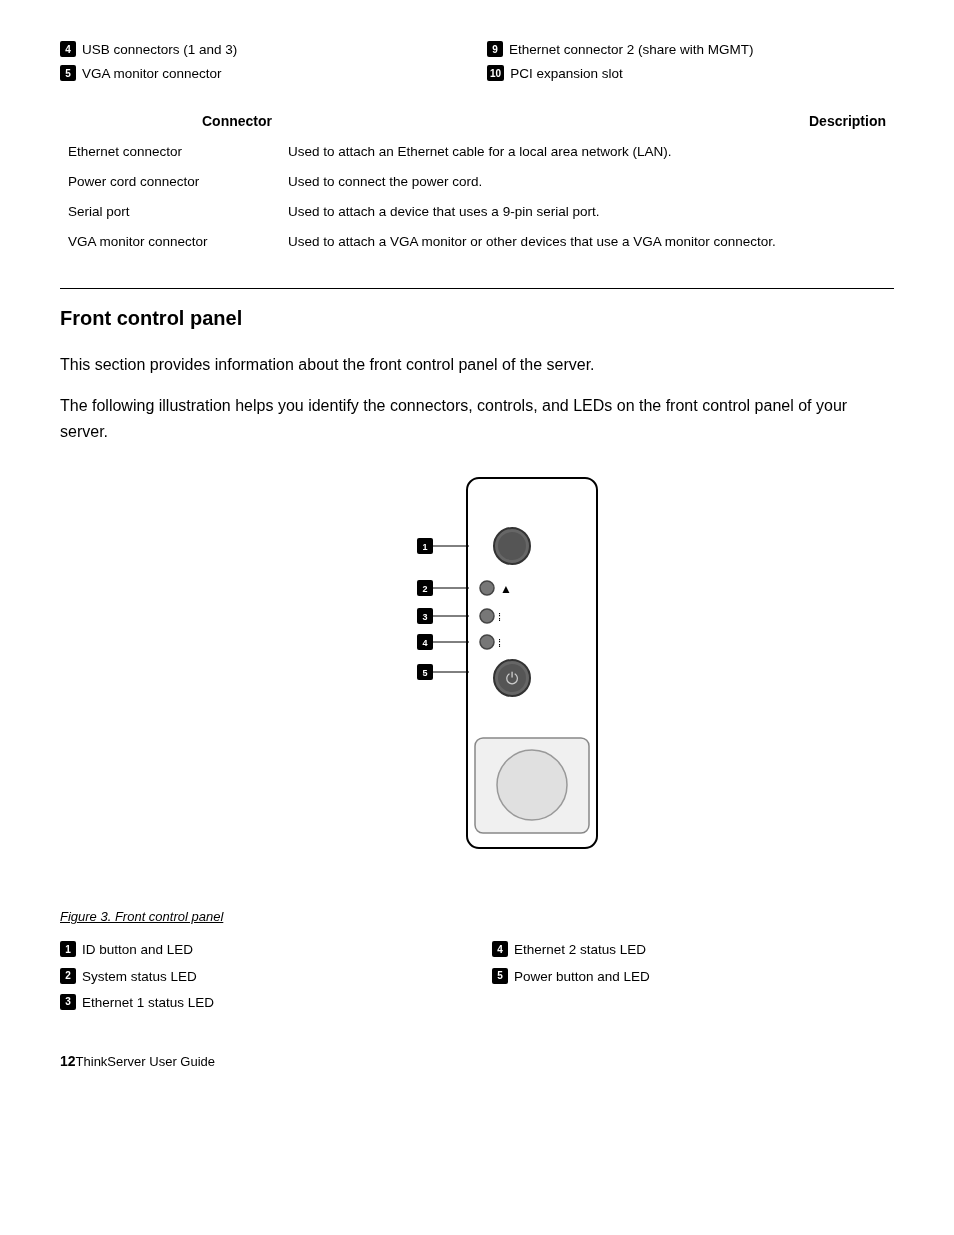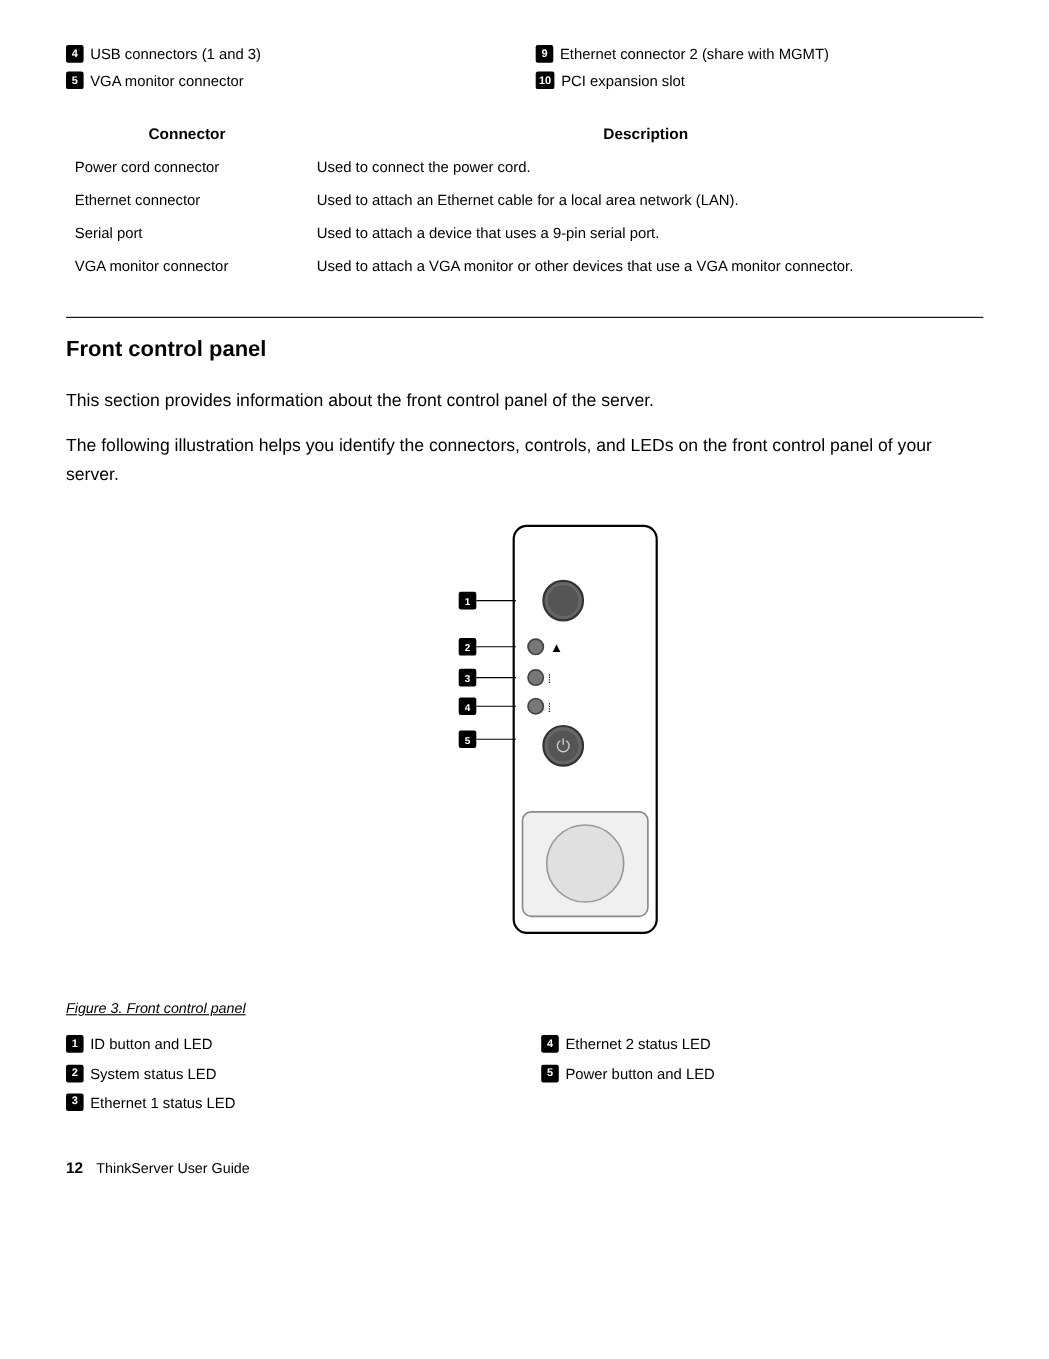--- a/index.html
+++ b/index.html
@@ -50,7 +50,7 @@
     }
     .connector-table th {
       font-weight: bold;
-      text-align: center;
+      text-align: right;
       padding: 4px 8px 8px 8px;
       font-size: 14px;
     }

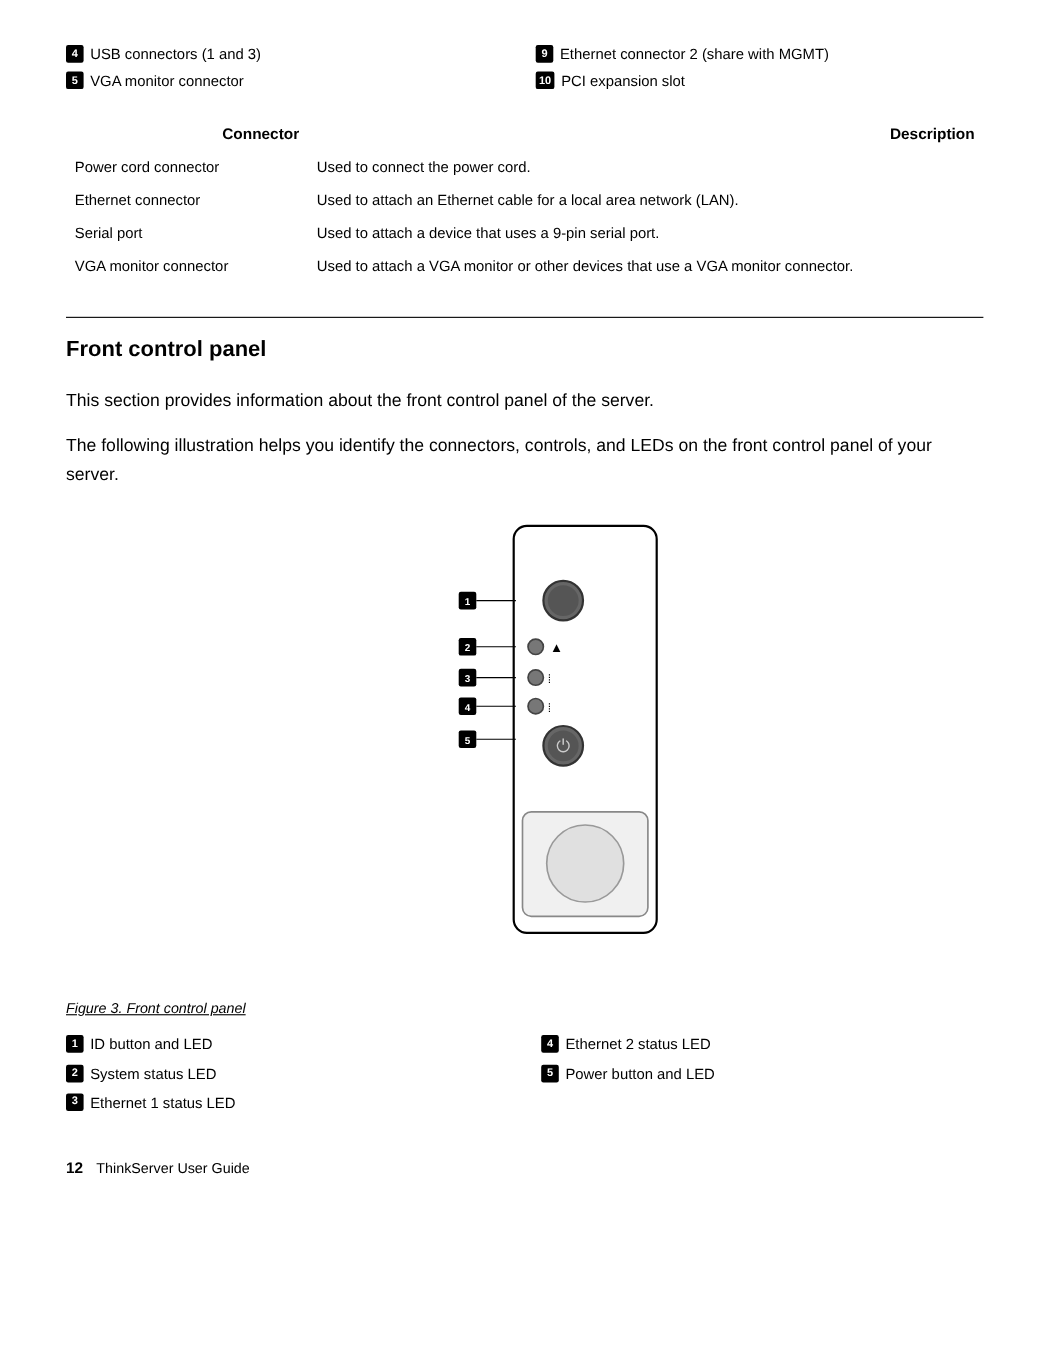--- a/index.html
+++ b/index.html
@@ -161,12 +161,12 @@
   </thead>
   <tbody id="connector-tbody">
   <tr>
+        <td>Ethernet connector</td>
+        <td>Used to attach an Ethernet cable for a local area network (LAN).</td>
+      </tr>
+      <tr>
         <td>Power cord connector</td>
         <td>Used to connect the power cord.</td>
-      </tr>
-      <tr>
-        <td>Ethernet connector</td>
-        <td>Used to attach an Ethernet cable for a local area network (LAN).</td>
       </tr>
       <tr>
         <td>Serial port</td>

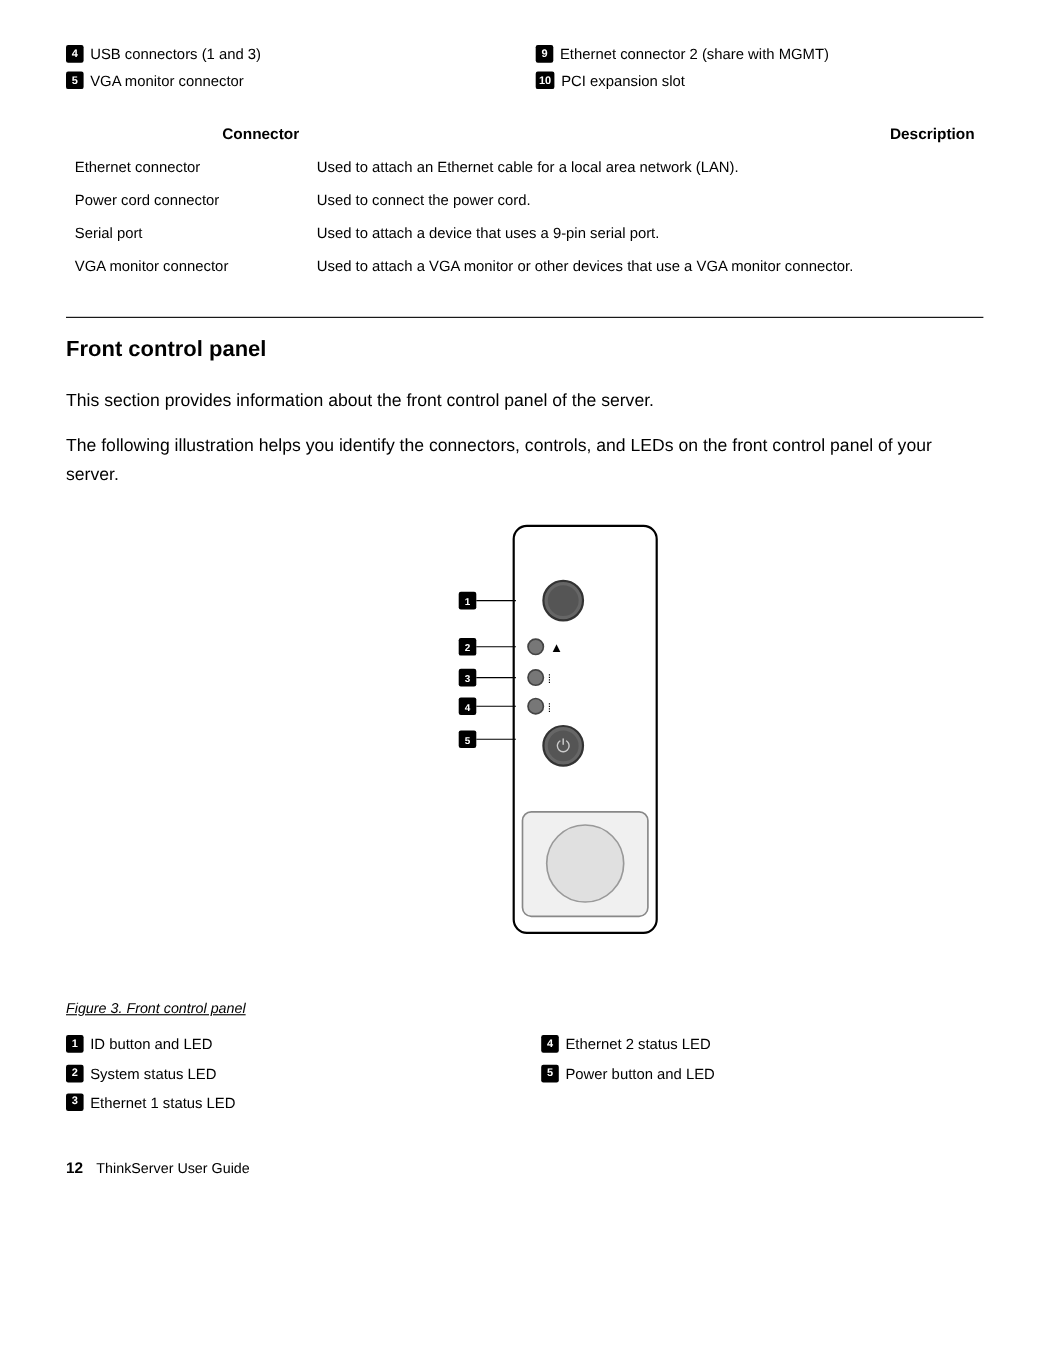--- a/index.html
+++ b/index.html
@@ -123,7 +123,6 @@
       font-size: 13px;
       display: flex;
       align-items: center;
-      gap: 12px;
     }
     .footer-num {
       font-weight: bold;

